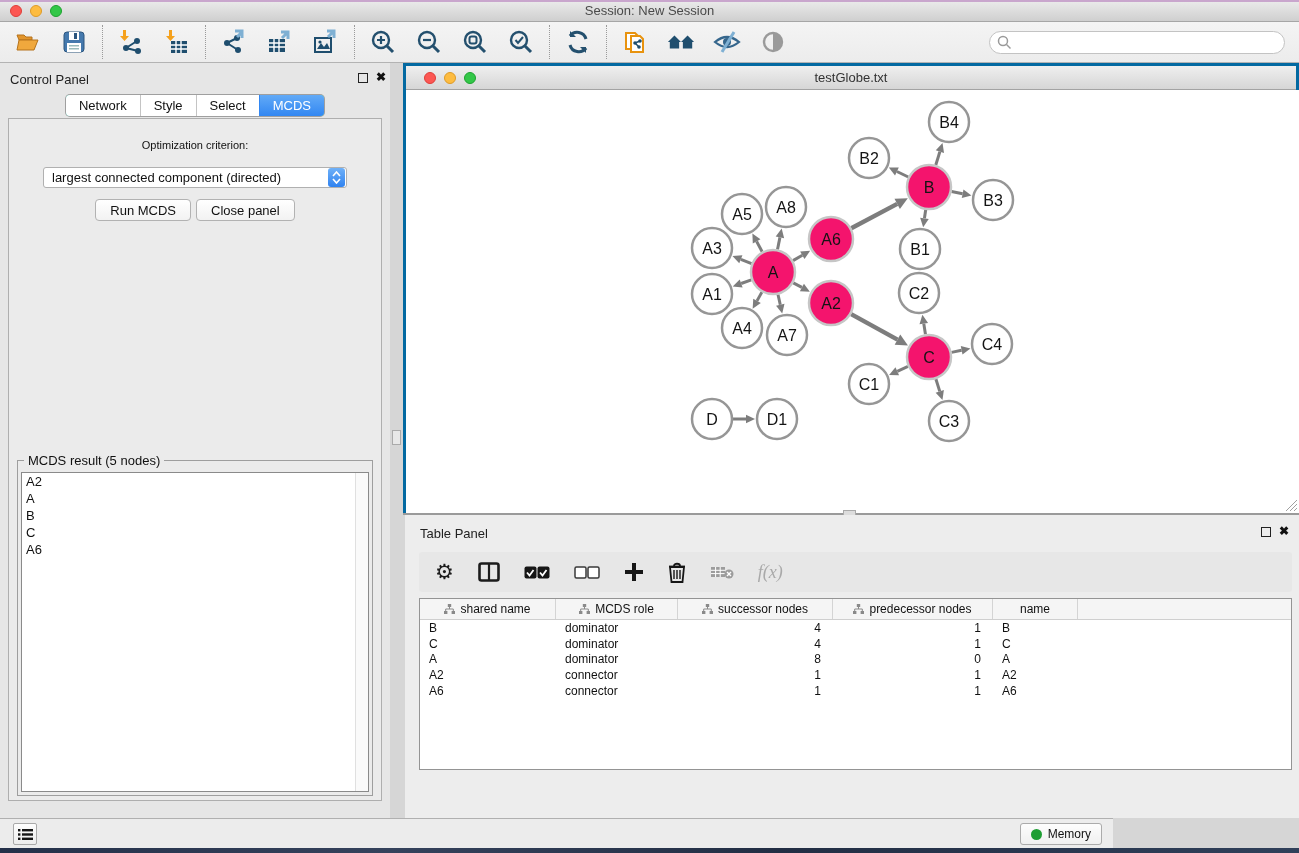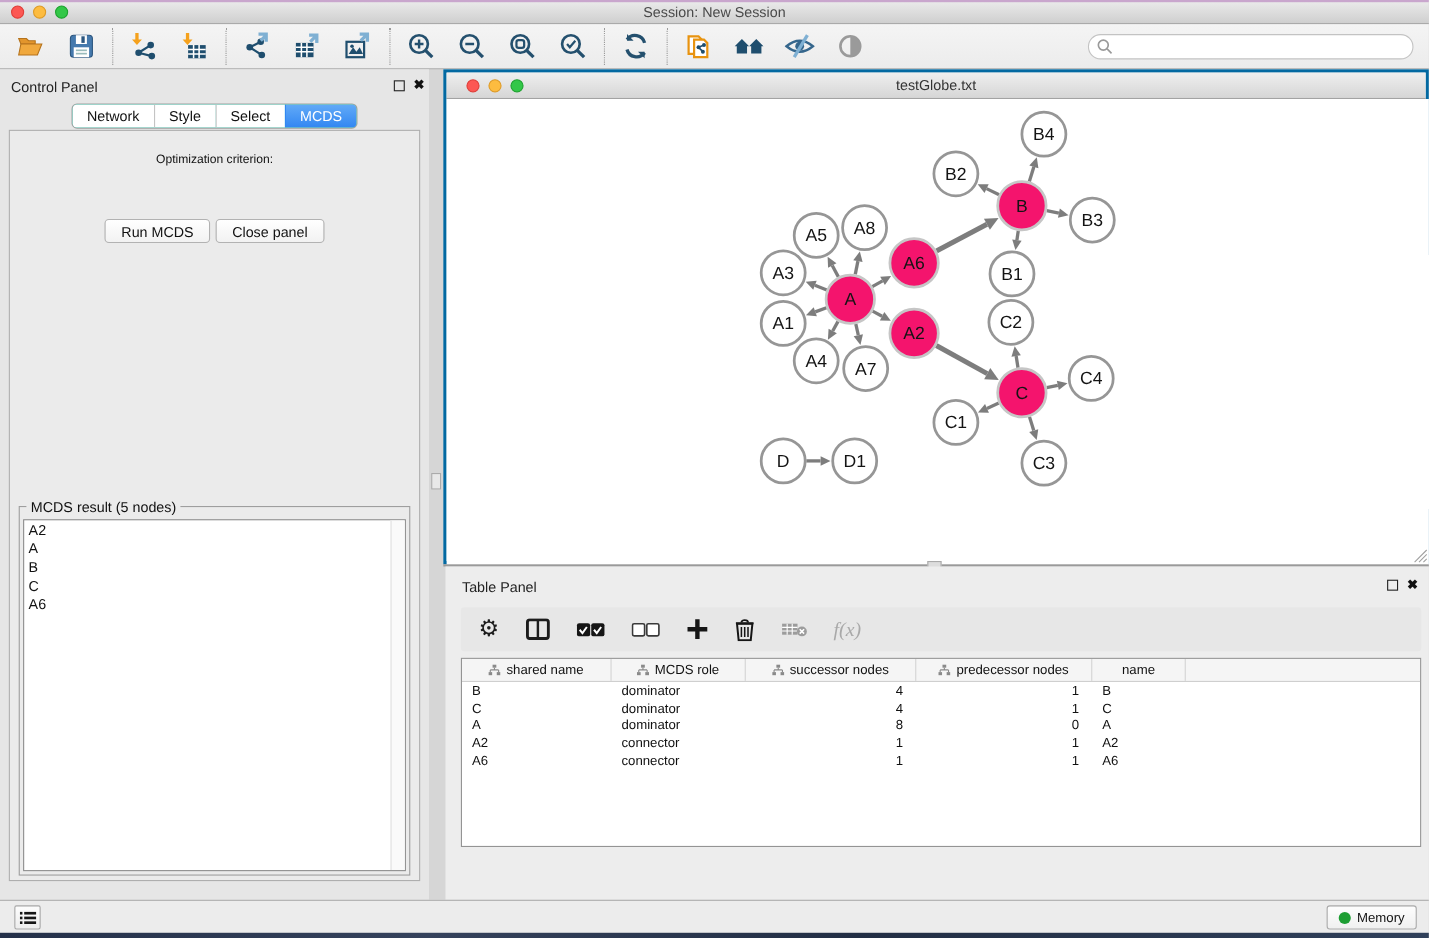--- a/index.html
+++ b/index.html
@@ -296,6 +296,17 @@
   </div>
   <div class="cp-body">
     <div class="opt-label">Optimization criterion:</div>
+    <div class="select-box">
+      <span class="select-text">largest connected component (directed)</span>
+      <span class="select-stepper">
+        <svg width="9" height="6" viewBox="0 0 9 6">
+            <path d="M1 5 L4.5 1 L8 5" fill="none" stroke="#fff" stroke-width="1.6"></path>
+          </svg>
+        <svg width="9" height="6" viewBox="0 0 9 6">
+            <path d="M1 1 L4.5 5 L8 1" fill="none" stroke="#fff" stroke-width="1.6"></path>
+          </svg>
+      </span>
+    </div>
     <div class="cp-buttons">
       <button class="mac-btn">Run MCDS</button>
       <button class="mac-btn">Close panel</button>

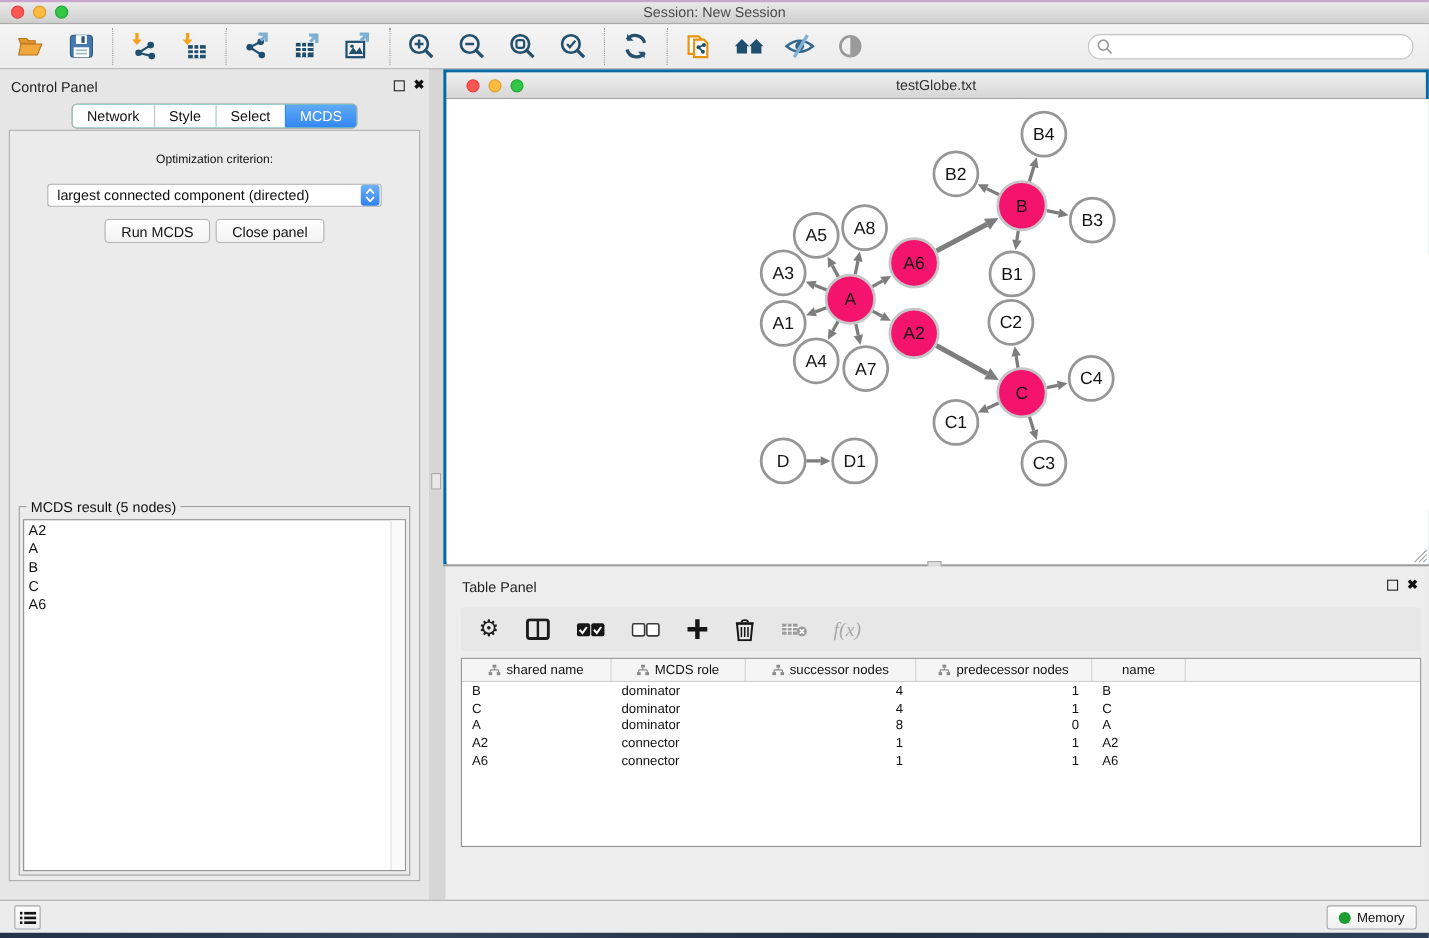--- a/index.html
+++ b/index.html
@@ -105,7 +105,7 @@
   .tp-tabs-row { position:absolute; left:0; top:272px; width:896px; text-align:center; }
 
   
-  .status-bar { position:absolute; left:0; top:818px; width:1299px; height:30px;
+  .status-bar { position:absolute; left:0; top:818px; width:1113px; height:30px;
     background:#ececec; border-top:1px solid #b0b0b0; }
   .list-btn { position:absolute; left:13px; top:4px; width:24px; height:22px;
     background:linear-gradient(#fdfdfd,#ededed); border:1px solid #a9a9a9; border-radius:2px;

